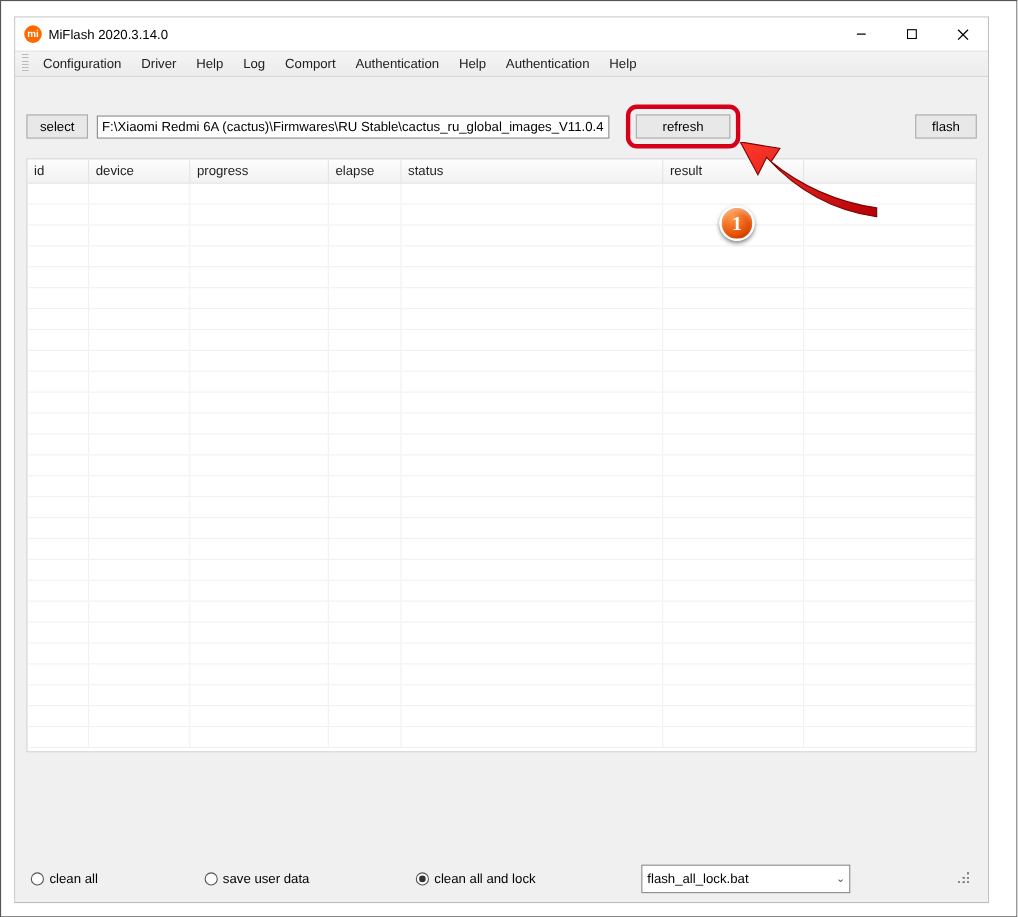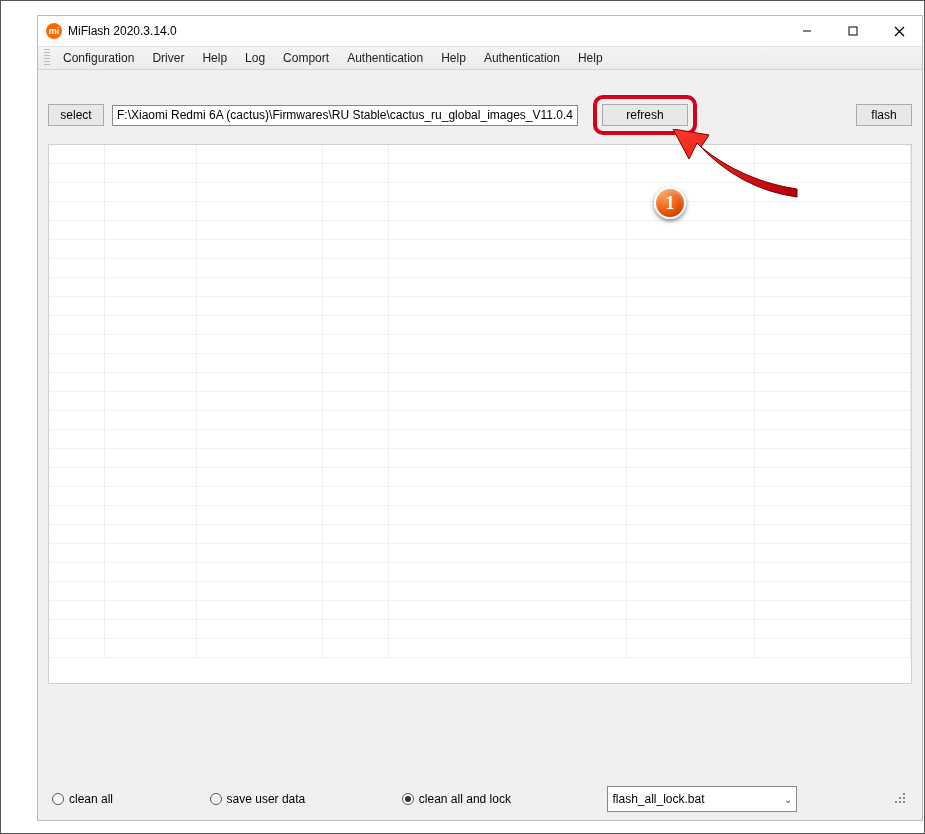--- a/index.html
+++ b/index.html
@@ -22,7 +22,7 @@
 .window {
   position: absolute;
   top: 14px;
-  left: 36px;
+  left: 12px;
   width: 886px;
   height: 806px;
   border: 1px solid #bbb;

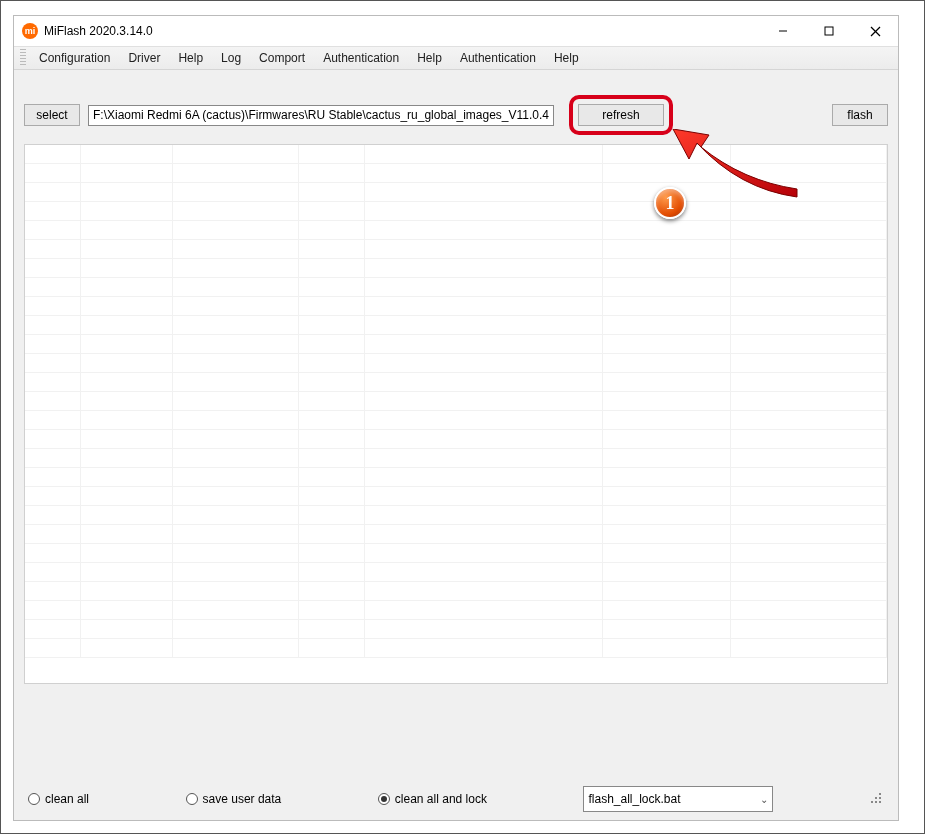--- a/index.html
+++ b/index.html
@@ -270,6 +270,15 @@
     </div>
 
     <div class="grid-wrap">
+      <div class="grid-header">
+        <div class="gh c-id">id</div>
+        <div class="gh c-device">device</div>
+        <div class="gh c-progress">progress</div>
+        <div class="gh c-elapse">elapse</div>
+        <div class="gh c-status">status</div>
+        <div class="gh c-result">result</div>
+        <div class="gh c-last"></div>
+      </div>
       <div class="grid-body" id="grid-body">
             <div class="grid-row">
               <div class="gcell c-id"></div>

